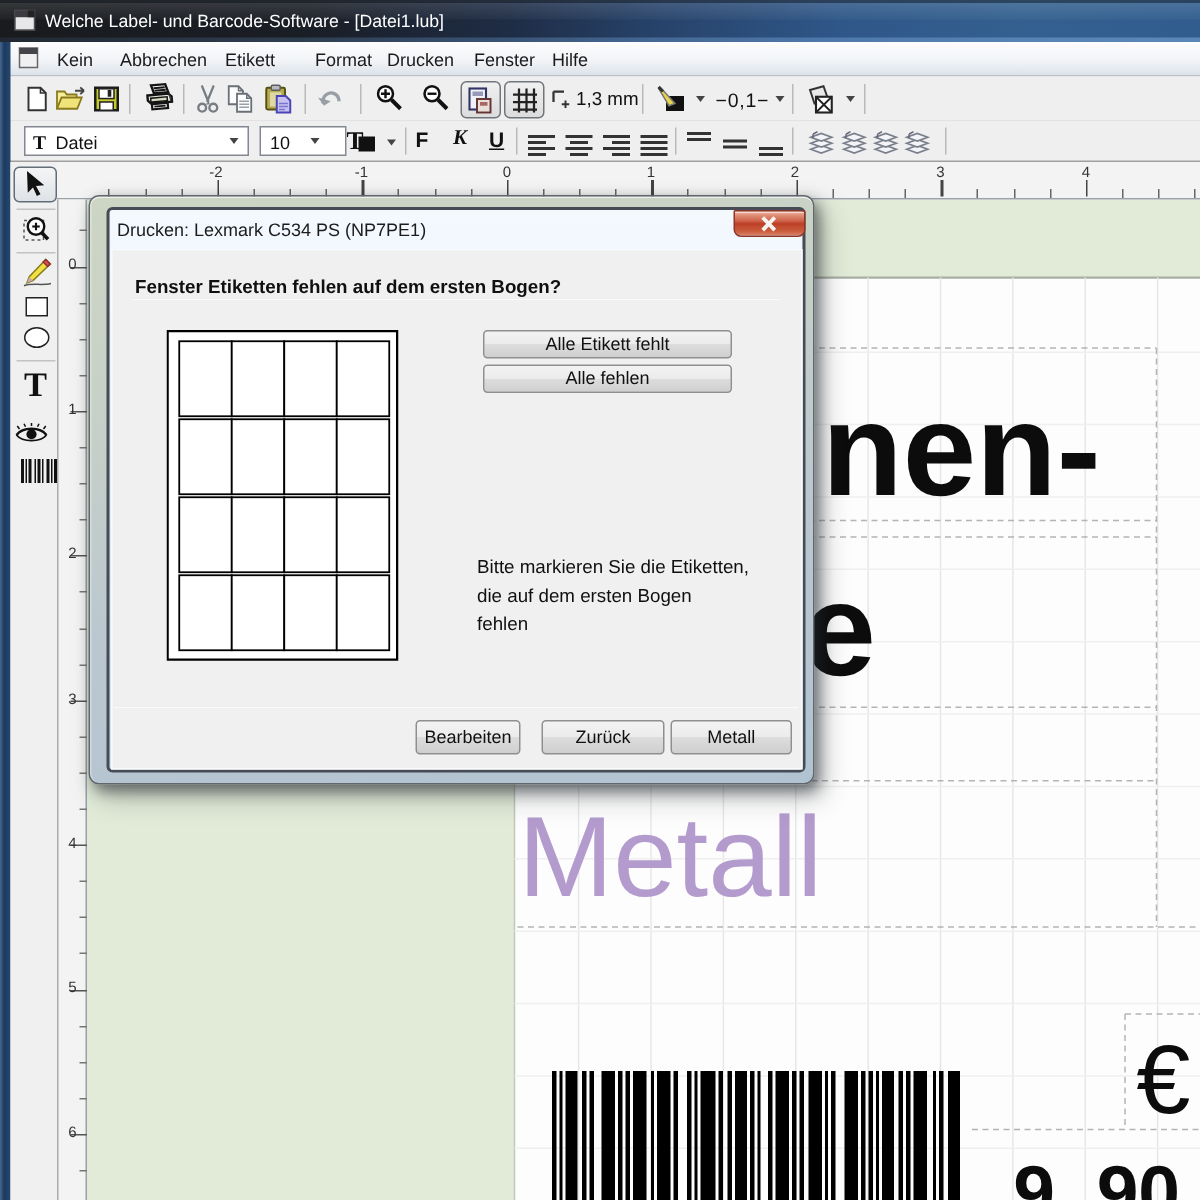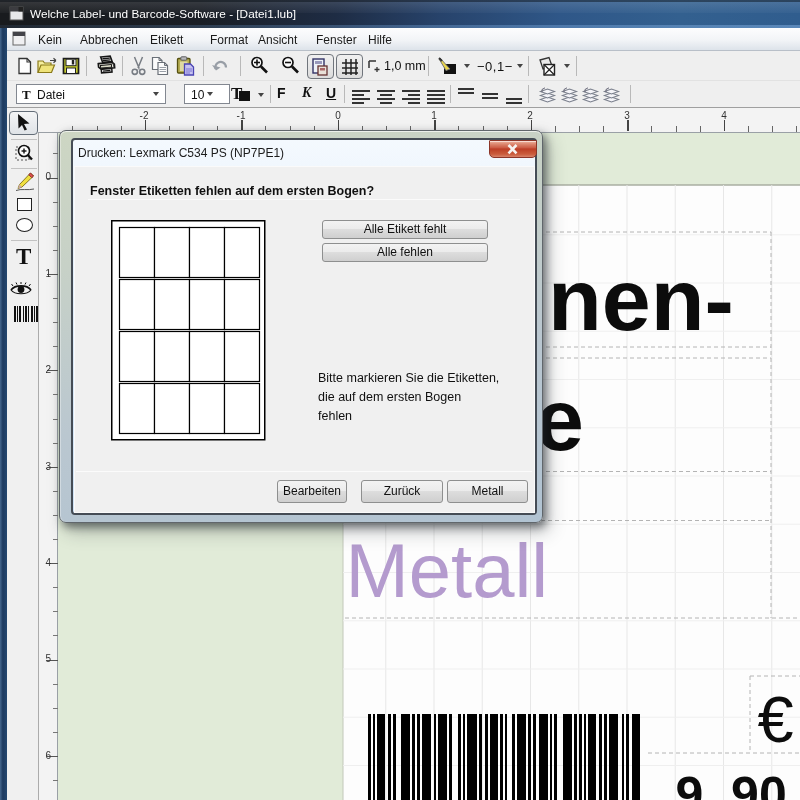--- a/index.html
+++ b/index.html
@@ -42,7 +42,7 @@
 <span class="mi" style="left:80px">Abbrechen</span>
 <span class="mi" style="left:150px">Etikett</span>
 <span class="mi" style="left:210px">Format</span>
-<span class="mi" style="left:258px">Ansicht</span>
+<span class="mi" style="left:258px">Drucken</span>
 <span class="mi" style="left:316px">Fenster</span>
 <span class="mi" style="left:368px">Hilfe</span>
 </div>

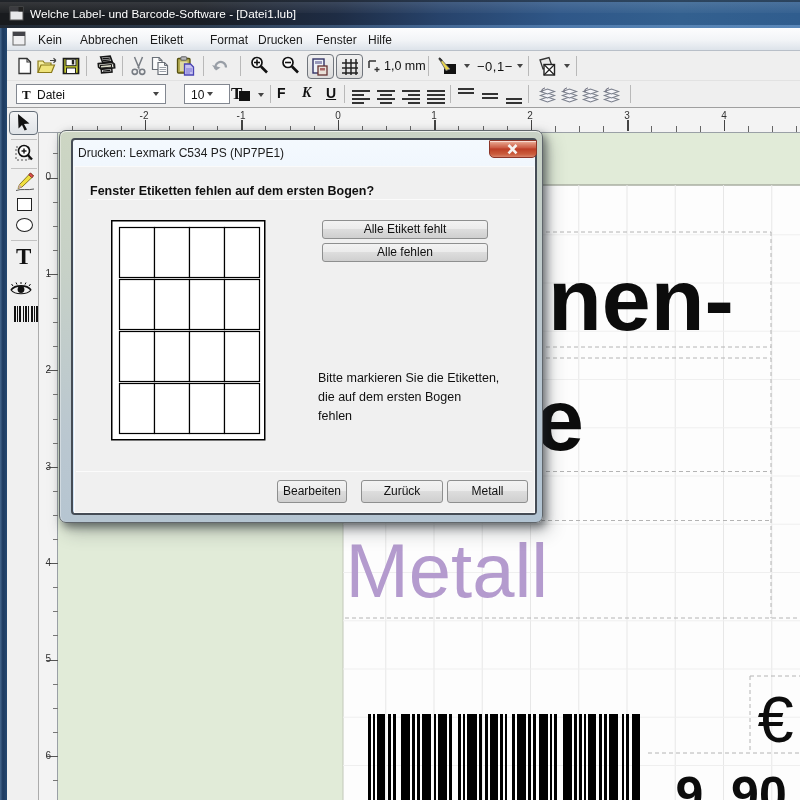--- a/index.html
+++ b/index.html
@@ -143,7 +143,7 @@
       <path d="M1 2 L8 2 M1 2 L1 9" stroke="#333" stroke-width="1.5" fill="none"></path>
       <path d="M9 8 L9 13 M6.5 10.5 L11.5 10.5" stroke="#333" stroke-width="1.3"></path>
     </svg>
-    <div class="abs" style="left:384px;top:8px;font-size:12.5px;color:#111">1,0 mm</div>
+    <div class="abs" style="left:384px;top:8px;font-size:12.5px;color:#111">1,3 mm</div>
     <div class="tsep" style="left:428px"></div>
     <svg class="abs" style="left:437px;top:5px" width="24" height="22">
       <rect x="7" y="8" width="12" height="10" fill="#111"></rect>

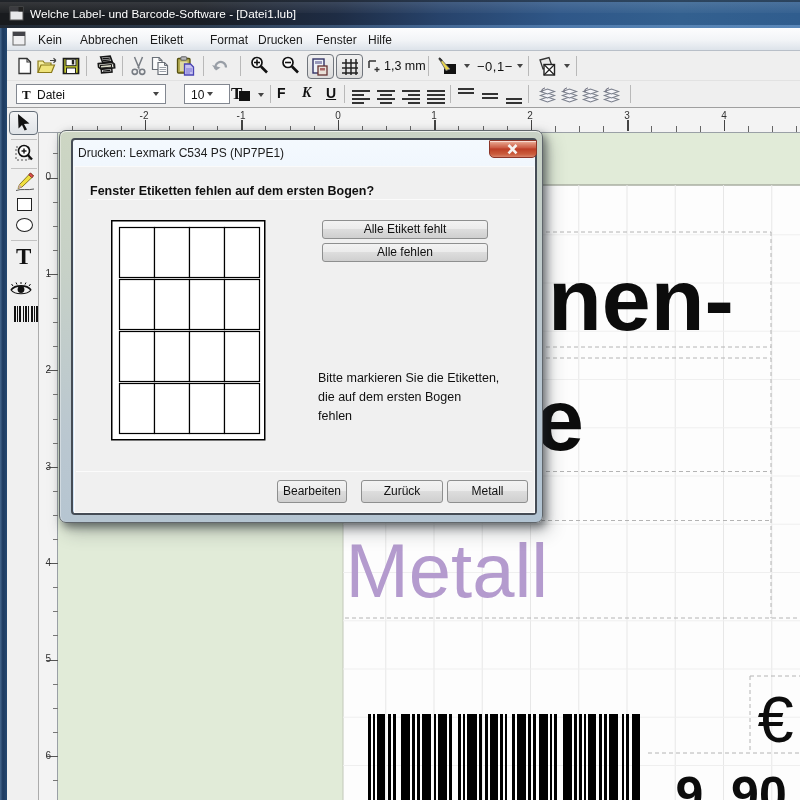--- a/index.html
+++ b/index.html
@@ -168,7 +168,7 @@
       <span style="position:absolute;left:20px;top:3px">Datei</span>
     </div>
     <div class="arrowdn" style="left:153px;top:11px"></div>
-    <div class="combo" style="left:184px;top:3px;width:46px">
+    <div class="combo" style="left:173px;top:3px;width:58px">
       <span style="position:absolute;left:6px;top:3px">10</span>
     </div>
     <div class="arrowdn" style="left:207px;top:11px"></div>

